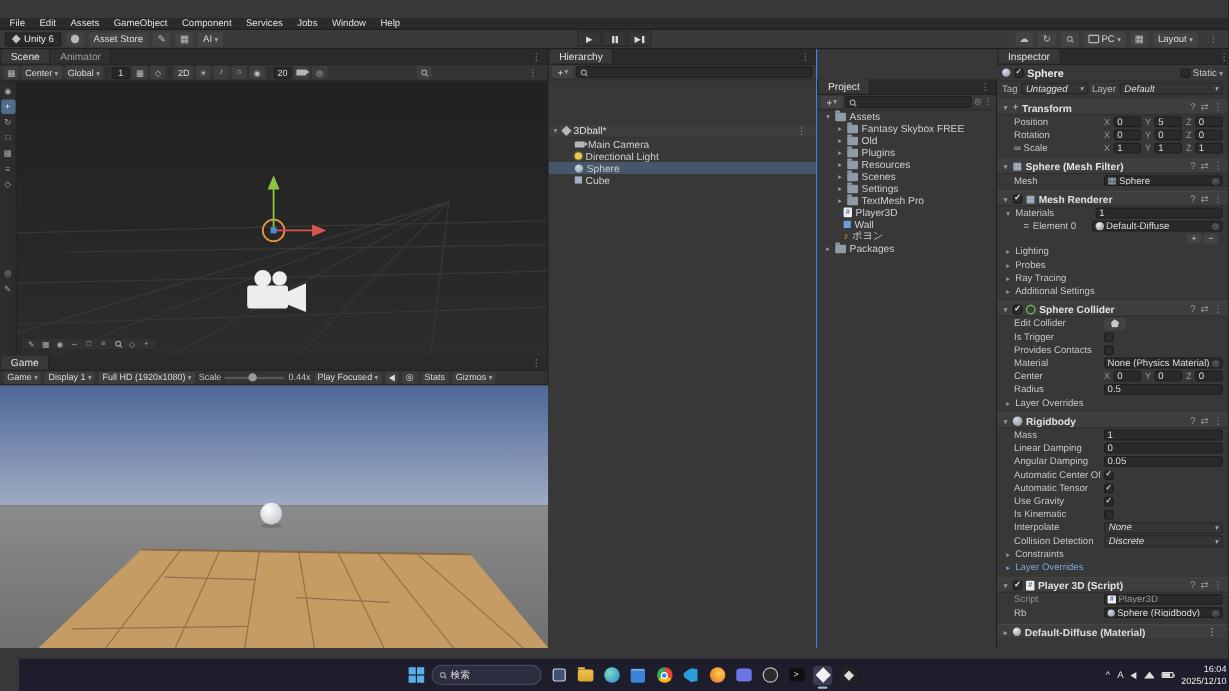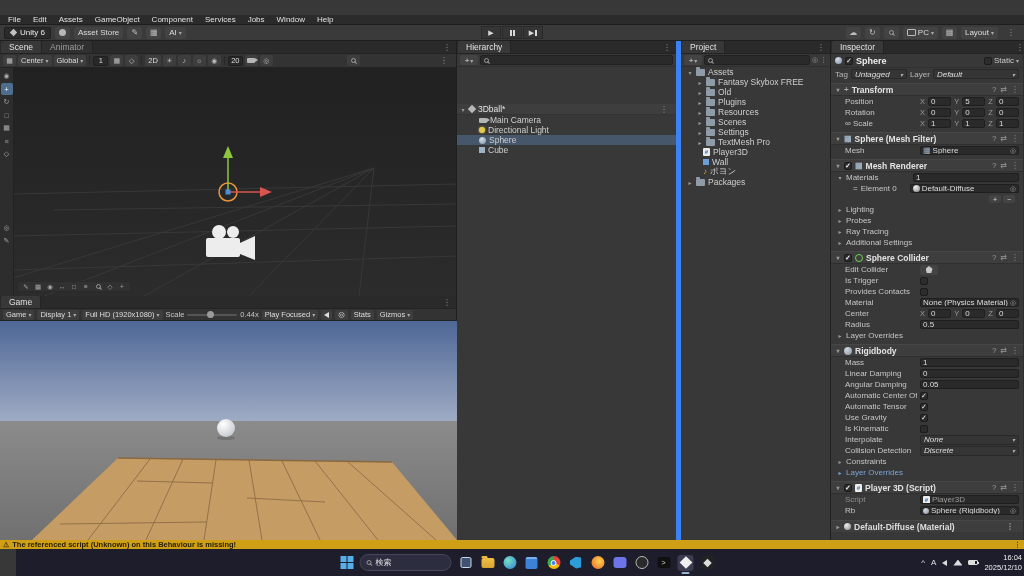--- a/index.html
+++ b/index.html
@@ -37,7 +37,7 @@
 
 .main{position:absolute;top:41px;left:0;width:1024px;height:499px;display:flex;}
 .left-col{width:457px;border-right:1px solid #1f1f1f;position:relative;flex:none;}
-.hier-col{width:224px;border-right:5px solid #3b82f6;background:#383838;display:flex;flex-direction:column;flex:none;}
+.hier-col{width:224px;border-right:1px solid #3b82f6;background:#383838;display:flex;flex-direction:column;flex:none;}
 .proj-col{width:150px;border-right:1px solid #1f1f1f;background:#383838;display:flex;flex-direction:column;flex:none;}
 .insp-col{flex:1;background:#383838;display:flex;flex-direction:column;position:relative;}
 .panel-tabs{height:13px;background:#2a2a2a;border-bottom:1px solid #232323;display:flex;align-items:flex-end;padding-left:1px;flex:none;}

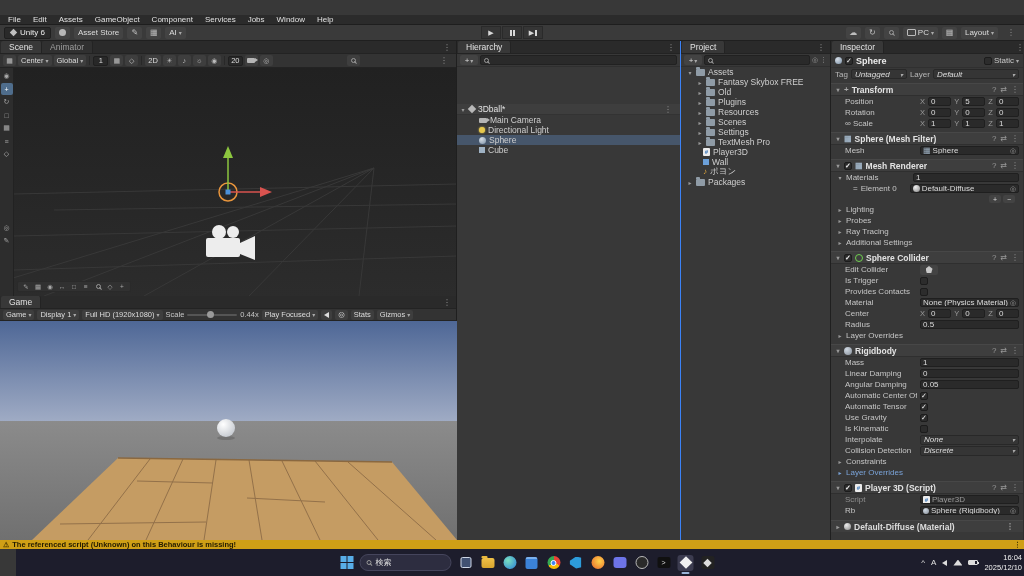--- a/index.html
+++ b/index.html
@@ -38,7 +38,7 @@
 .main{position:absolute;top:41px;left:0;width:1024px;height:499px;display:flex;}
 .left-col{width:457px;border-right:1px solid #1f1f1f;position:relative;flex:none;}
 .hier-col{width:224px;border-right:1px solid #3b82f6;background:#383838;display:flex;flex-direction:column;flex:none;}
-.proj-col{width:150px;border-right:1px solid #1f1f1f;background:#383838;display:flex;flex-direction:column;flex:none;}
+.proj-col{width:150px;border-right:1px solid #1f1f1f;background:#383838;display:flex;flex-direction:column;flex:none;margin-top:25px;}
 .insp-col{flex:1;background:#383838;display:flex;flex-direction:column;position:relative;}
 .panel-tabs{height:13px;background:#2a2a2a;border-bottom:1px solid #232323;display:flex;align-items:flex-end;padding-left:1px;flex:none;}
 .ptab{height:12px;padding:0 8px;display:flex;align-items:center;gap:3px;font-size:8.5px;color:#9d9d9d;background:#303030;border-right:1px solid #232323;border-radius:2px 2px 0 0;}

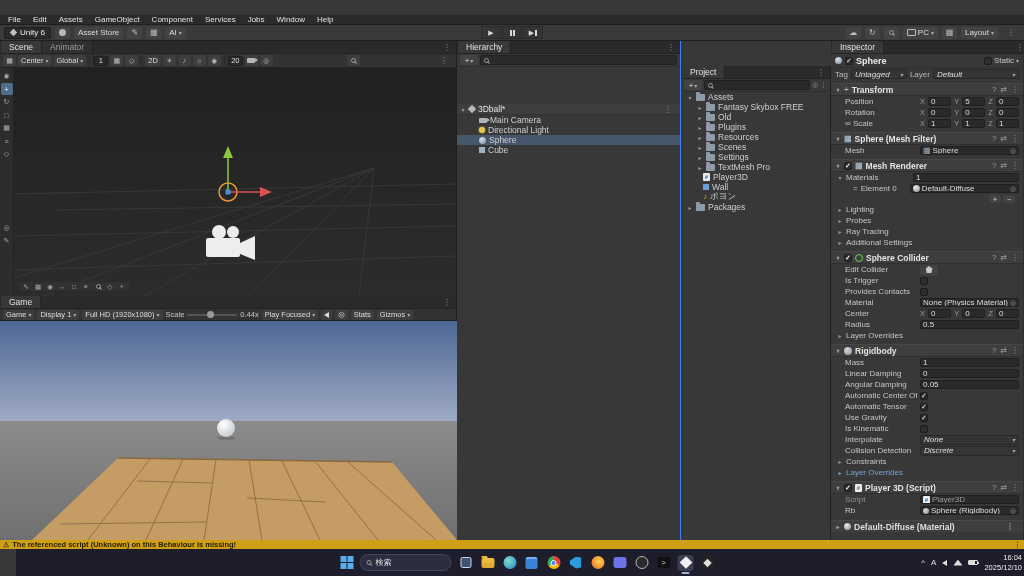--- a/index.html
+++ b/index.html
@@ -851,13 +851,6 @@
     </div>
   </div>
 
-  <div class="statusbar">
-    <span class="warn-glyph">⚠</span>
-    <span>The referenced script (Unknown) on this Behaviour is missing!</span>
-    <div class="sb-right">
-      <span>⋮</span>
-    </div>
-  </div>
 
   <div class="taskbar">
     <div class="tk-center">

